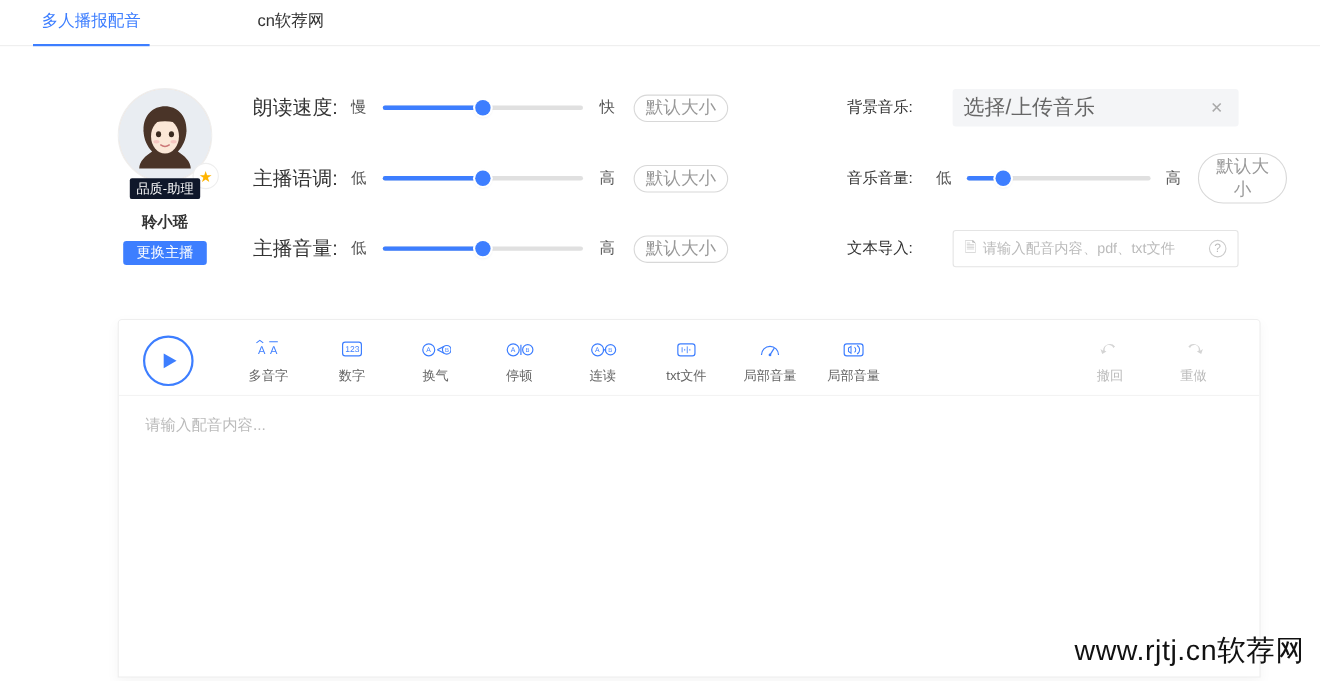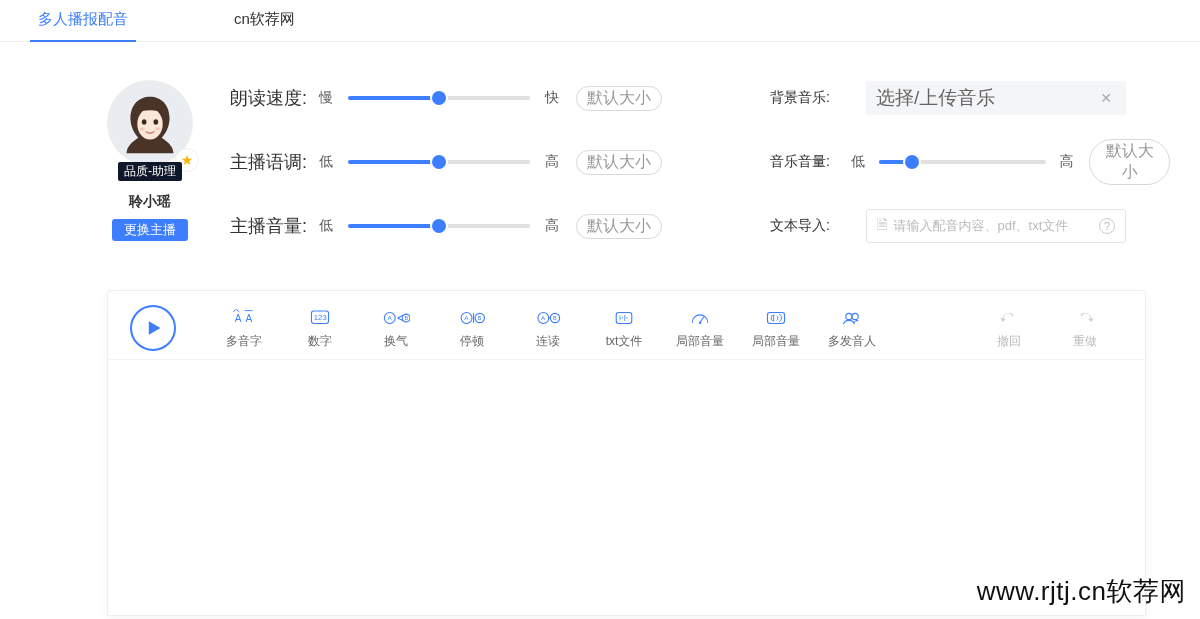--- a/index.html
+++ b/index.html
@@ -268,16 +268,6 @@
       <span class="lbl">局部音量</span>
     </div>
 
-    <div class="tool-item">
-      <div class="ico">
-        <svg viewBox="0 0 36 24">
-            <circle cx="14" cy="10" r="4" fill="none" stroke="#3d7eff" stroke-width="1.4"></circle>
-            <circle cx="22" cy="10" r="4" fill="none" stroke="#3d7eff" stroke-width="1.4"></circle>
-            <path d="M7 20c1-4 5-5 7-5s6 1 7 5M20 20c0-3 3-5 6-5" fill="none" stroke="#3d7eff" stroke-width="1.4"></path>
-          </svg>
-      </div>
-      <span class="lbl">多发音人</span>
-    </div>
 
     <div class="spacer"></div>
 

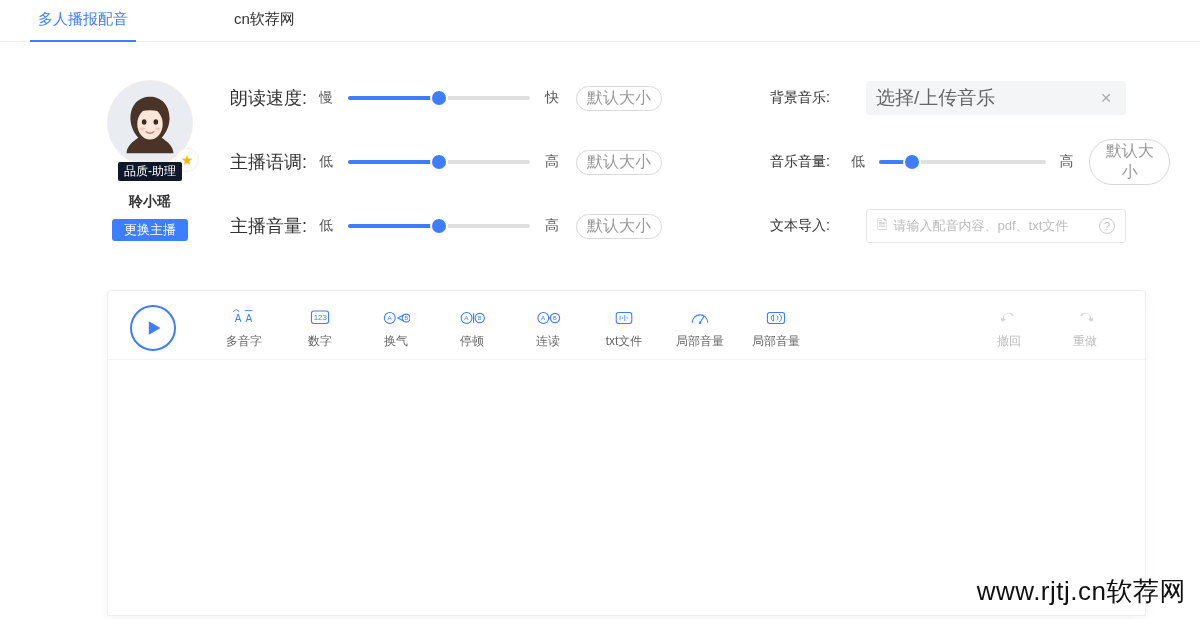--- a/index.html
+++ b/index.html
@@ -290,6 +290,7 @@
     </div>
   </div>
 
+  <div class="textarea">请输入配音内容...</div>
 </div>
 
 <div class="watermark">www.rjtj.cn软荐网</div>

